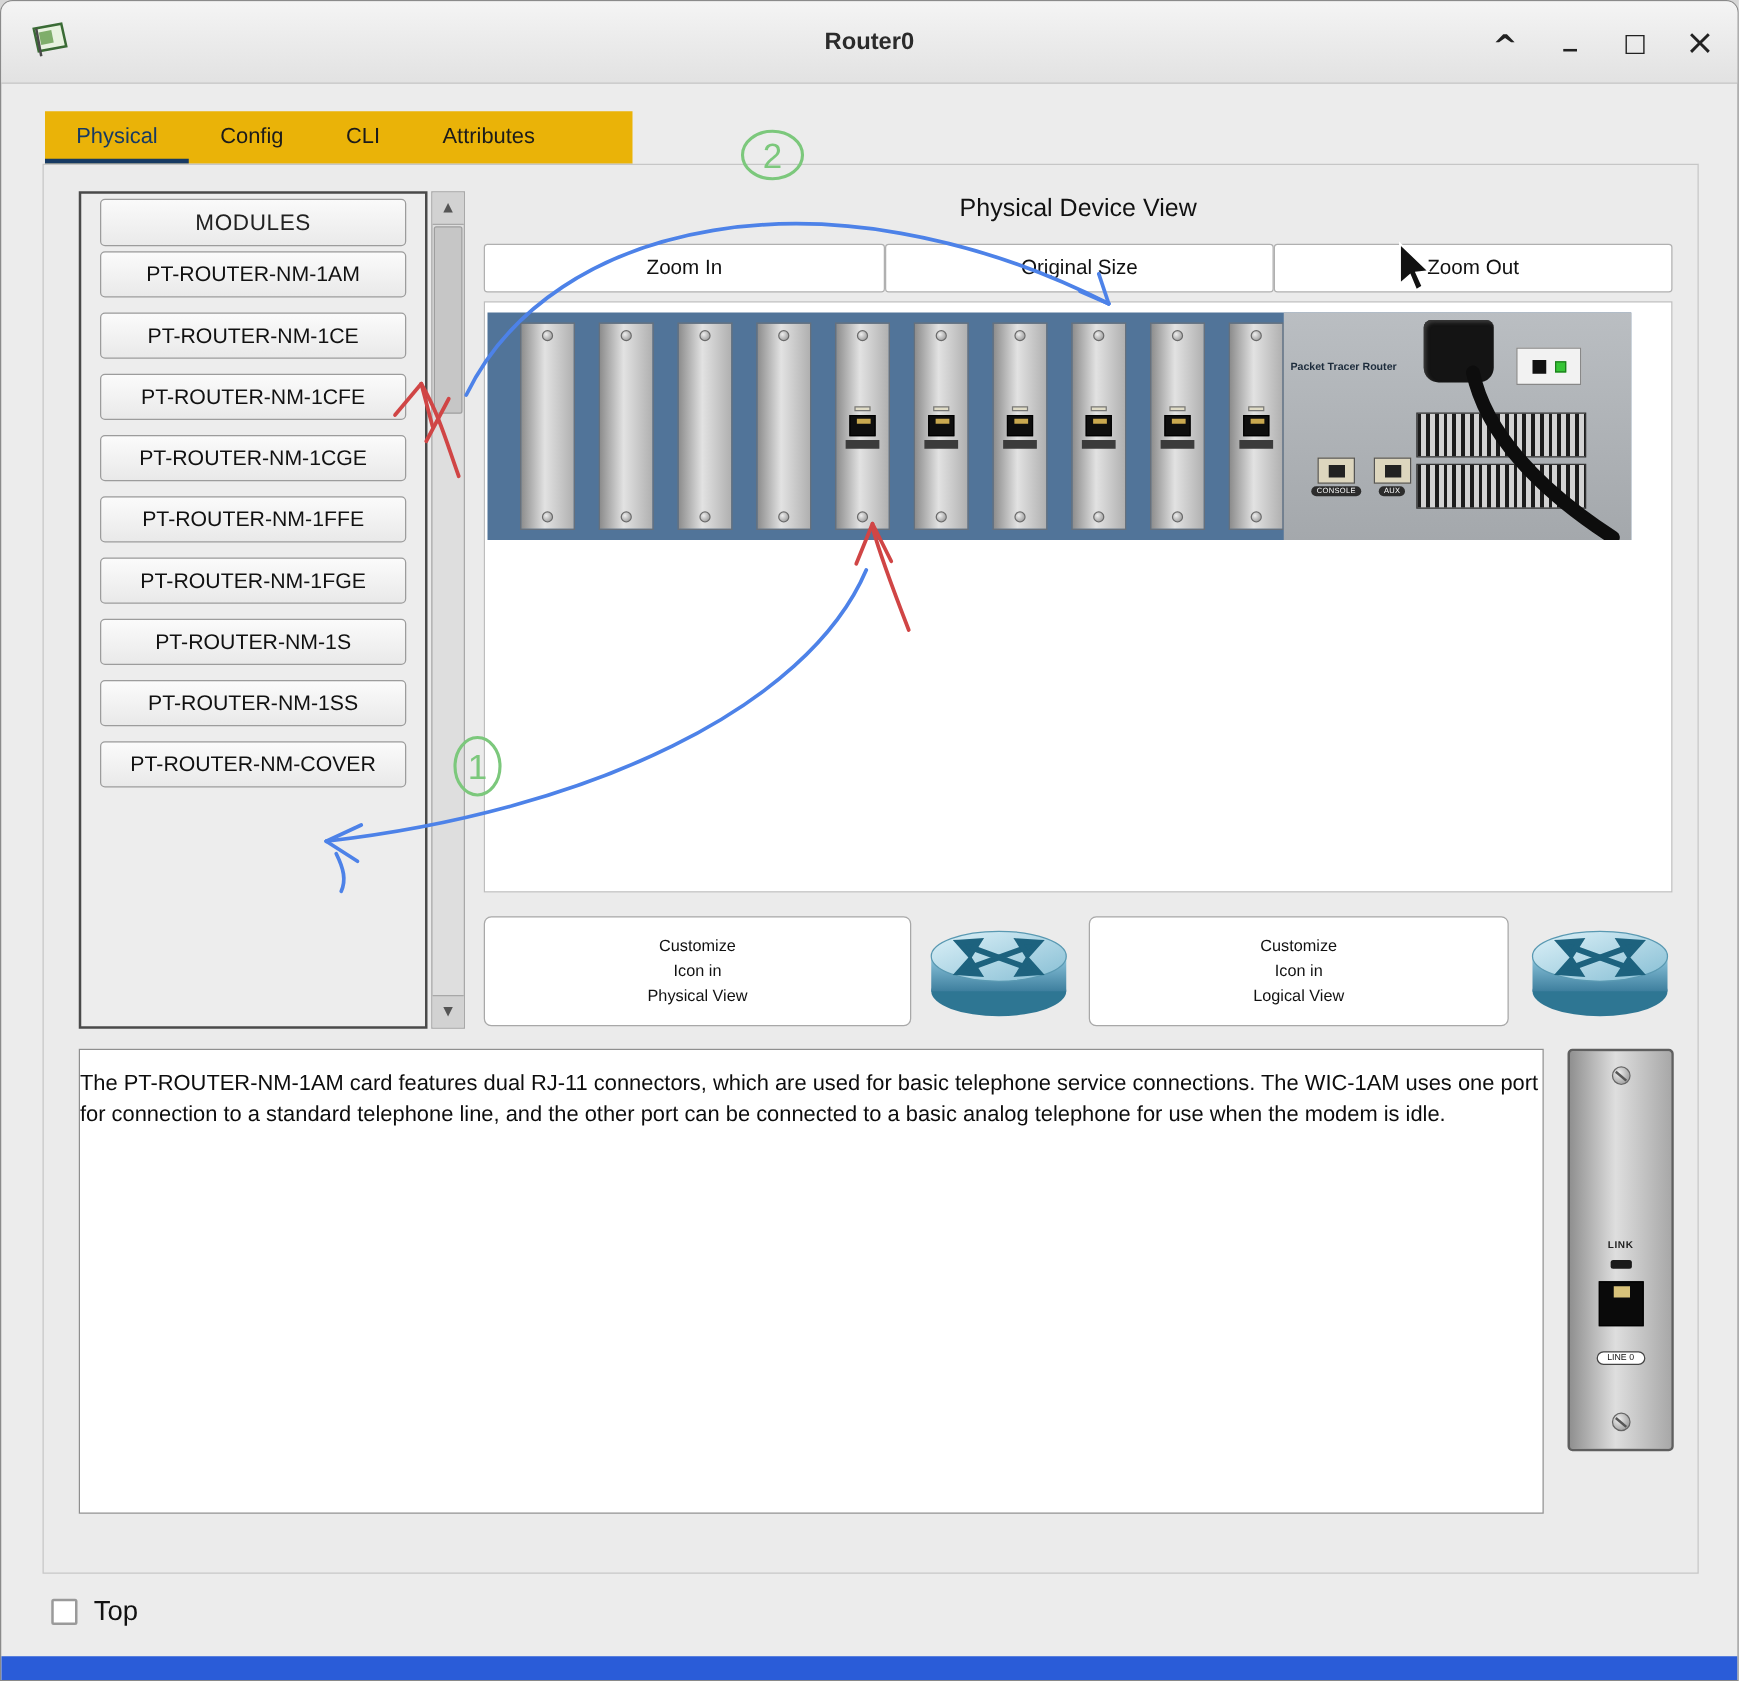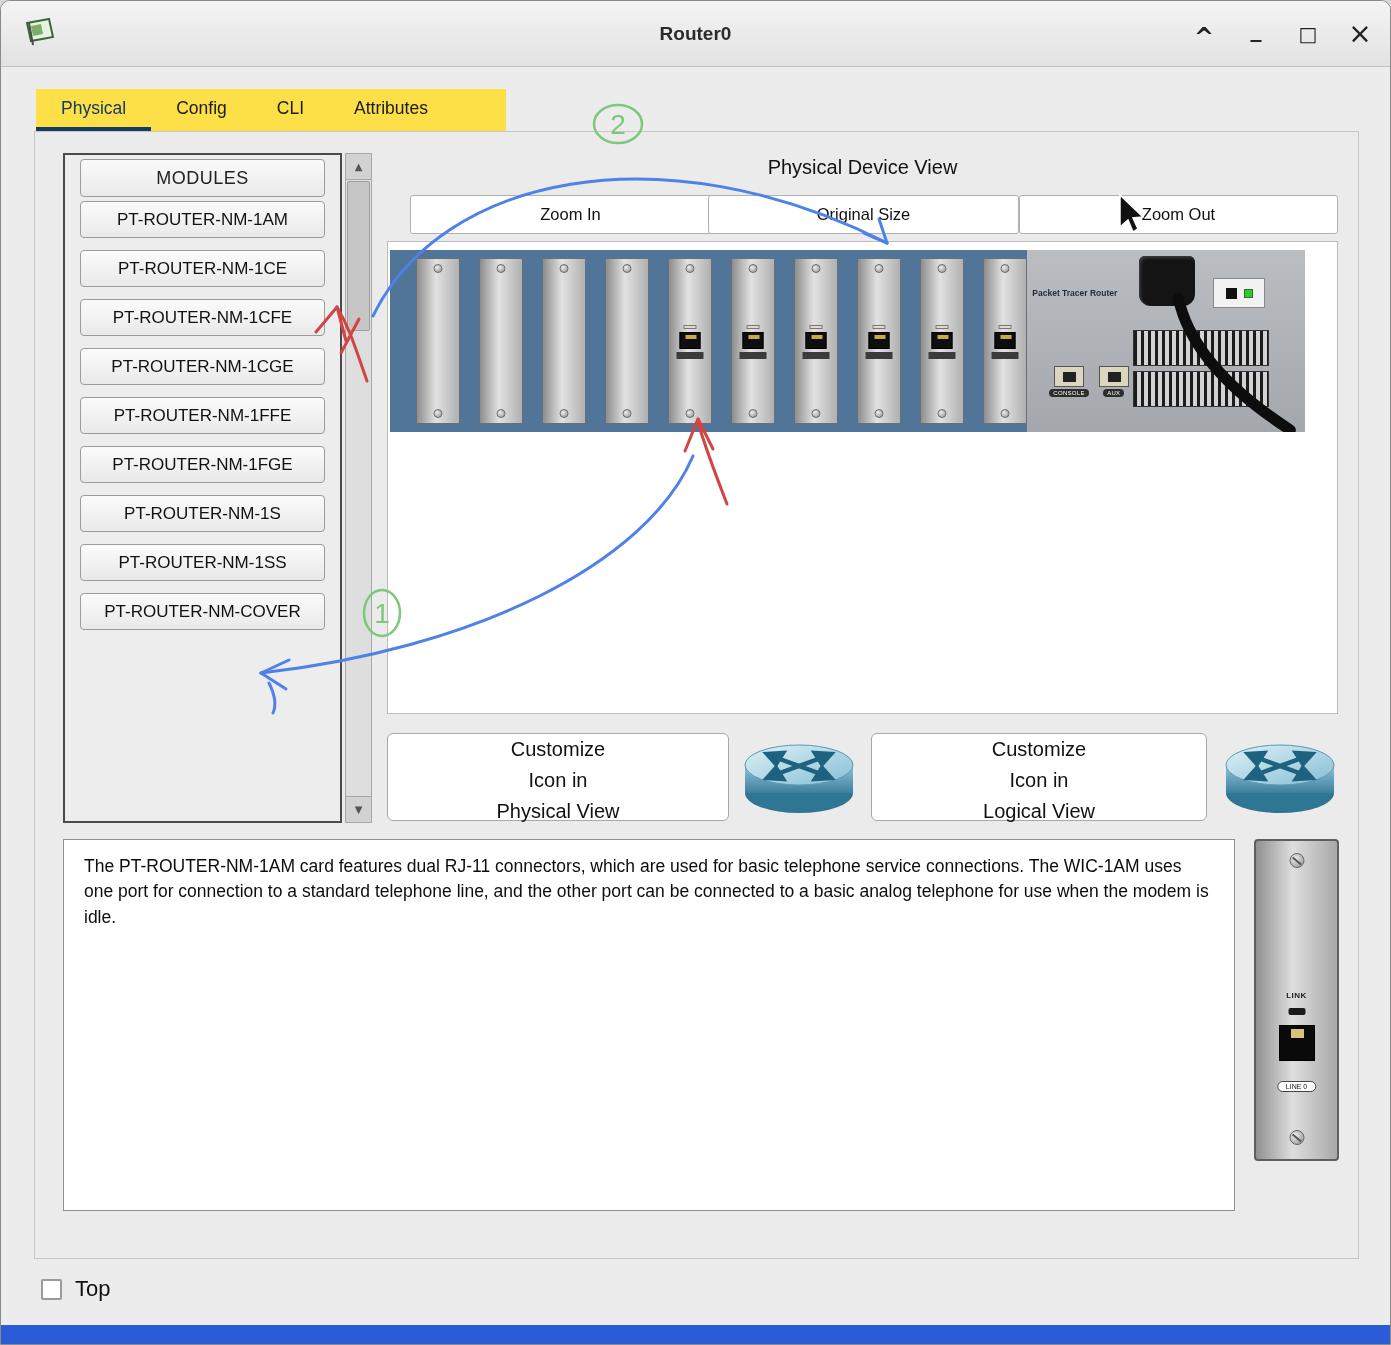--- a/index.html
+++ b/index.html
@@ -46,7 +46,7 @@
   
   .tabstrip {
     position:absolute; left:35px; top:88px; width:470px; height:43px;
-    background:#fde047; display:flex; border-bottom:1px solid #c6c6c6;
+    background:#eab308; display:flex; border-bottom:1px solid #c6c6c6;
   }
   .tab {
     padding:0 25px; display:flex; align-items:center;

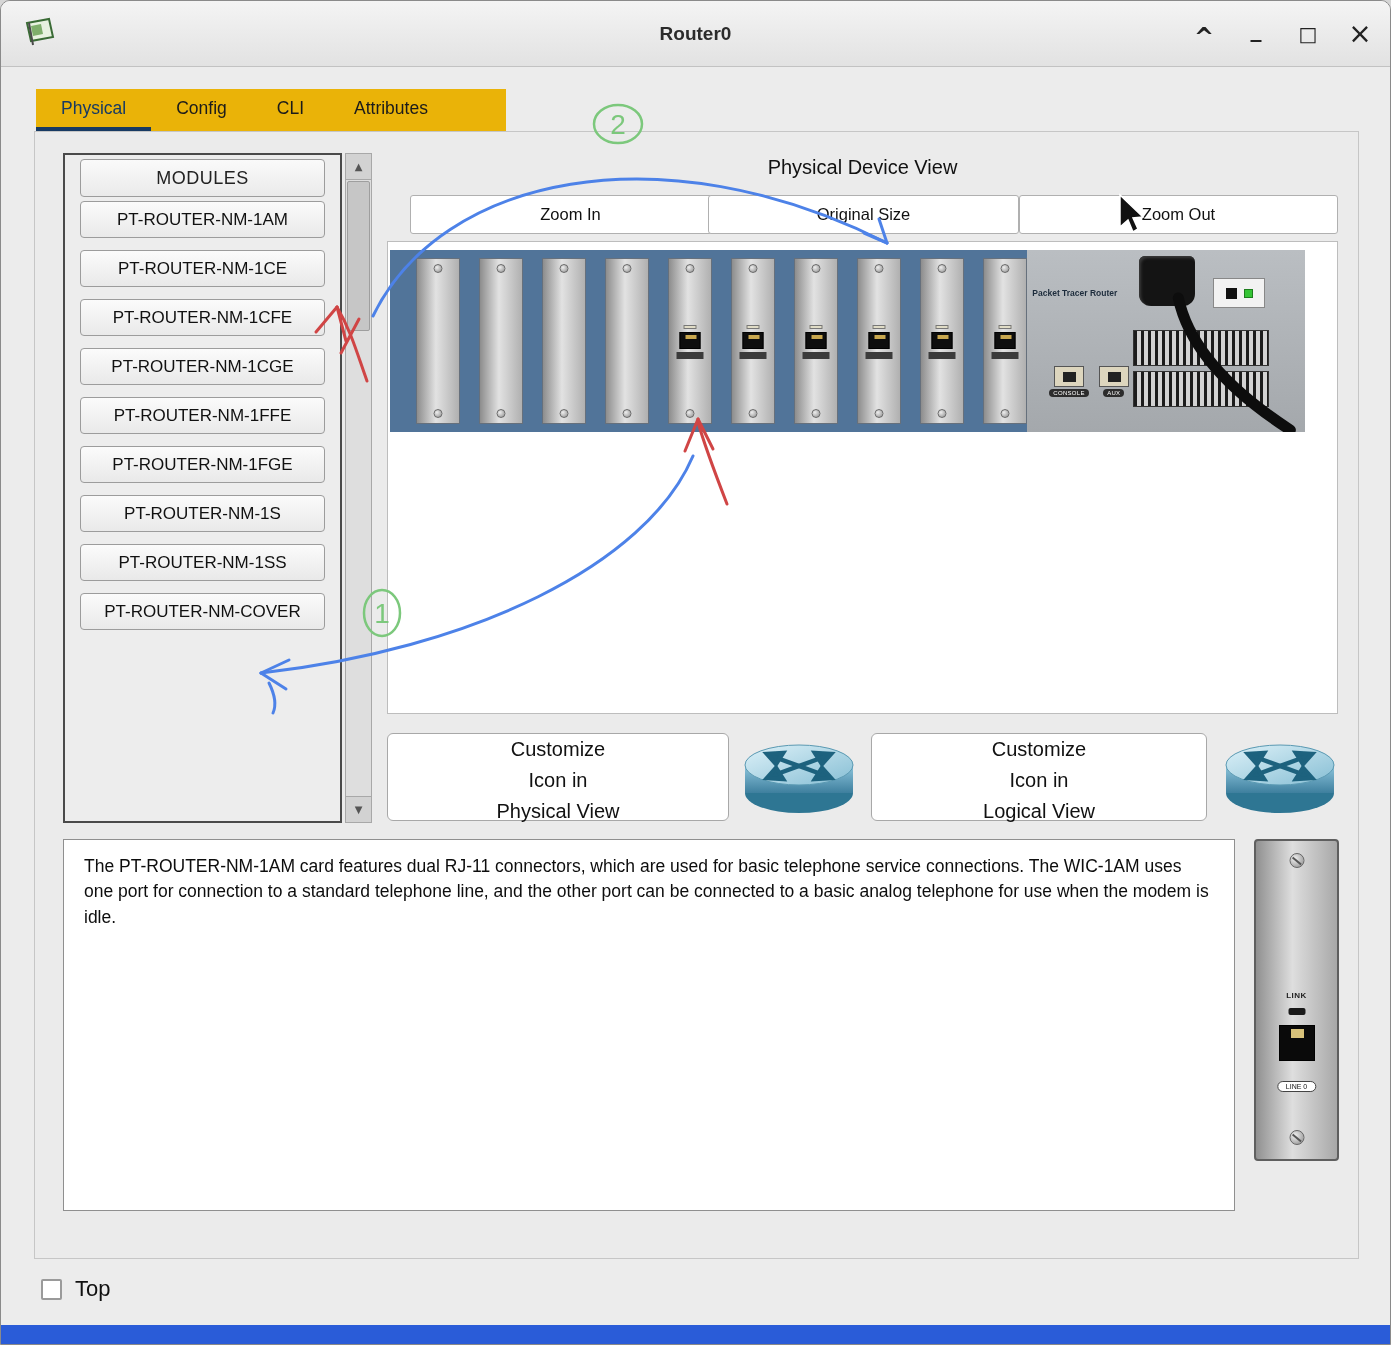--- a/index.html
+++ b/index.html
@@ -102,7 +102,7 @@
     background:#fff; border:1px solid #b0b0b0; border-radius:3px;
     font-size:16.5px; font-family:"Liberation Sans", sans-serif; color:#111;
   }
-  .zoom-in   { left:409px;  width:321px; }
+  .zoom-in   { left:386px;  width:321px; }
   .zoom-orig { left:707px;  width:311px; }
   .zoom-out  { left:1018px; width:319px; }
   .device-box {

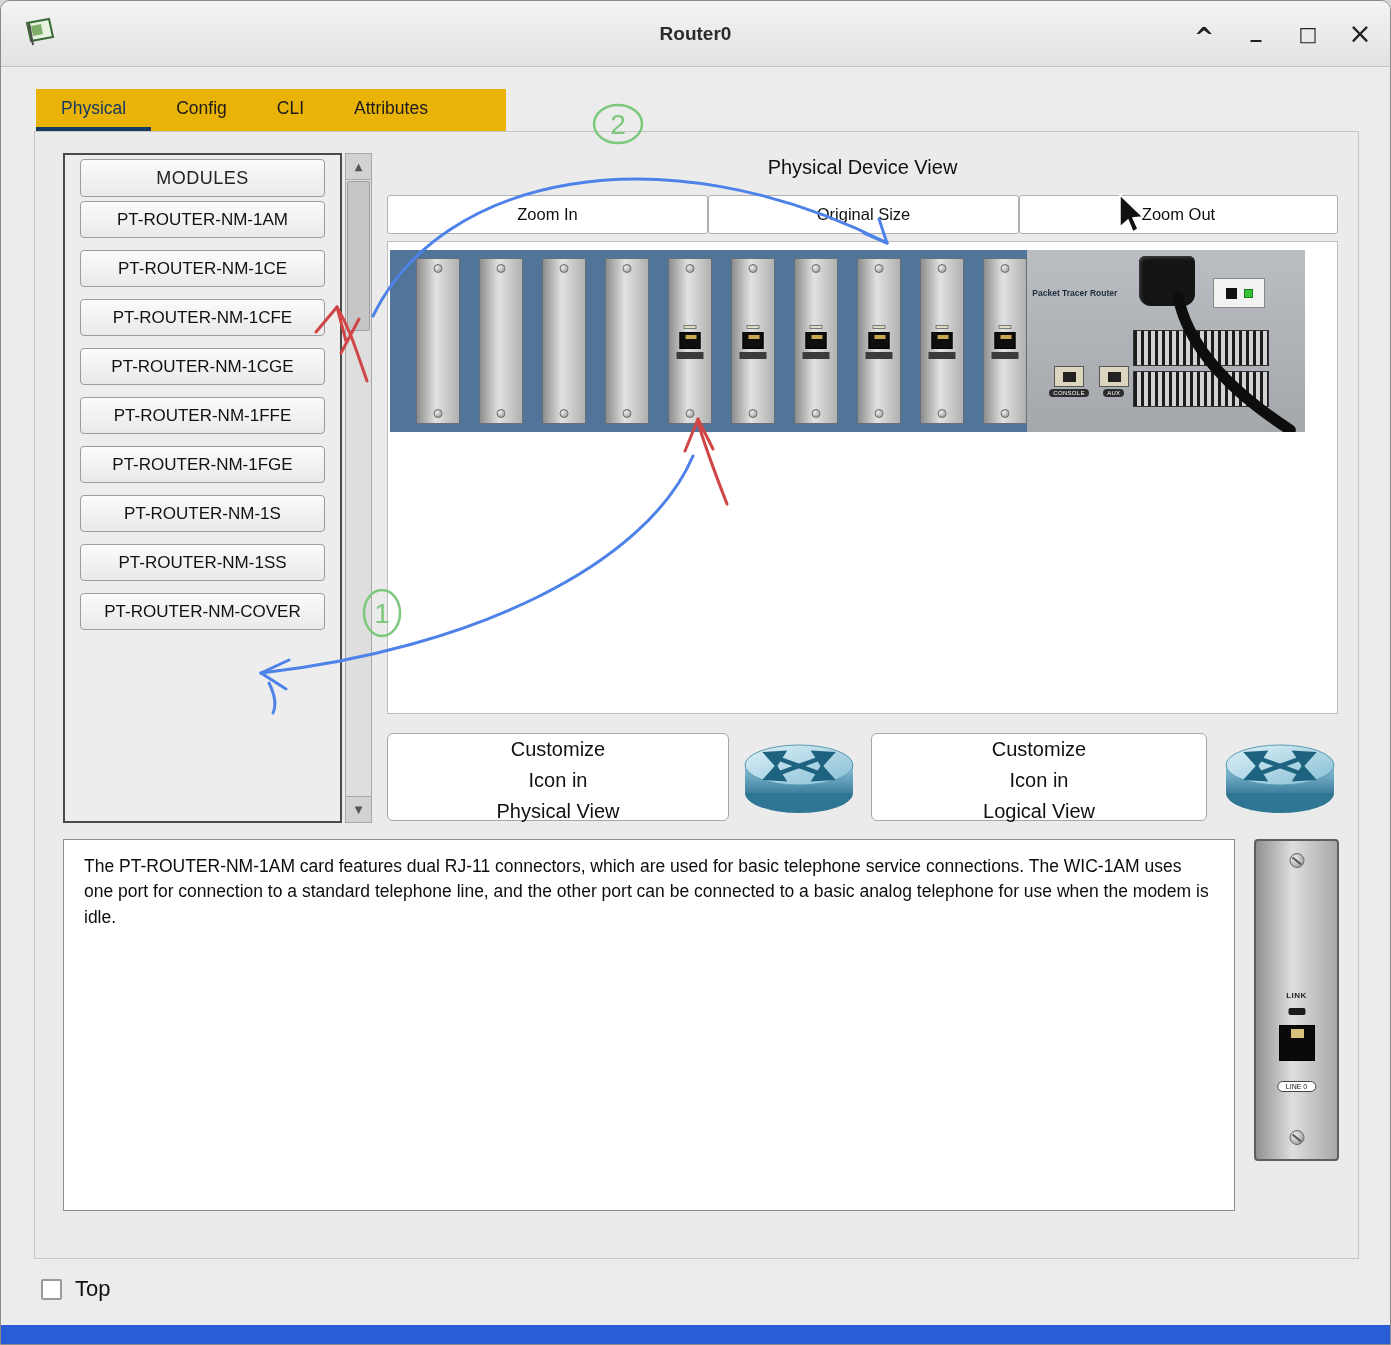--- a/index.html
+++ b/index.html
@@ -163,7 +163,7 @@
   .customize-btn {
     position:absolute; top:732px; height:88px;
     background:#fff; border:1px solid #a8a8a8; border-radius:6px;
-    font-size:20px; font-family:"Liberation Sans", sans-serif;
+    font-size:13px; font-family:"Liberation Sans", sans-serif;
     white-space:pre-line; line-height:1.55; color:#111;
   }
   .cust-phys { left:386px; width:342px; }

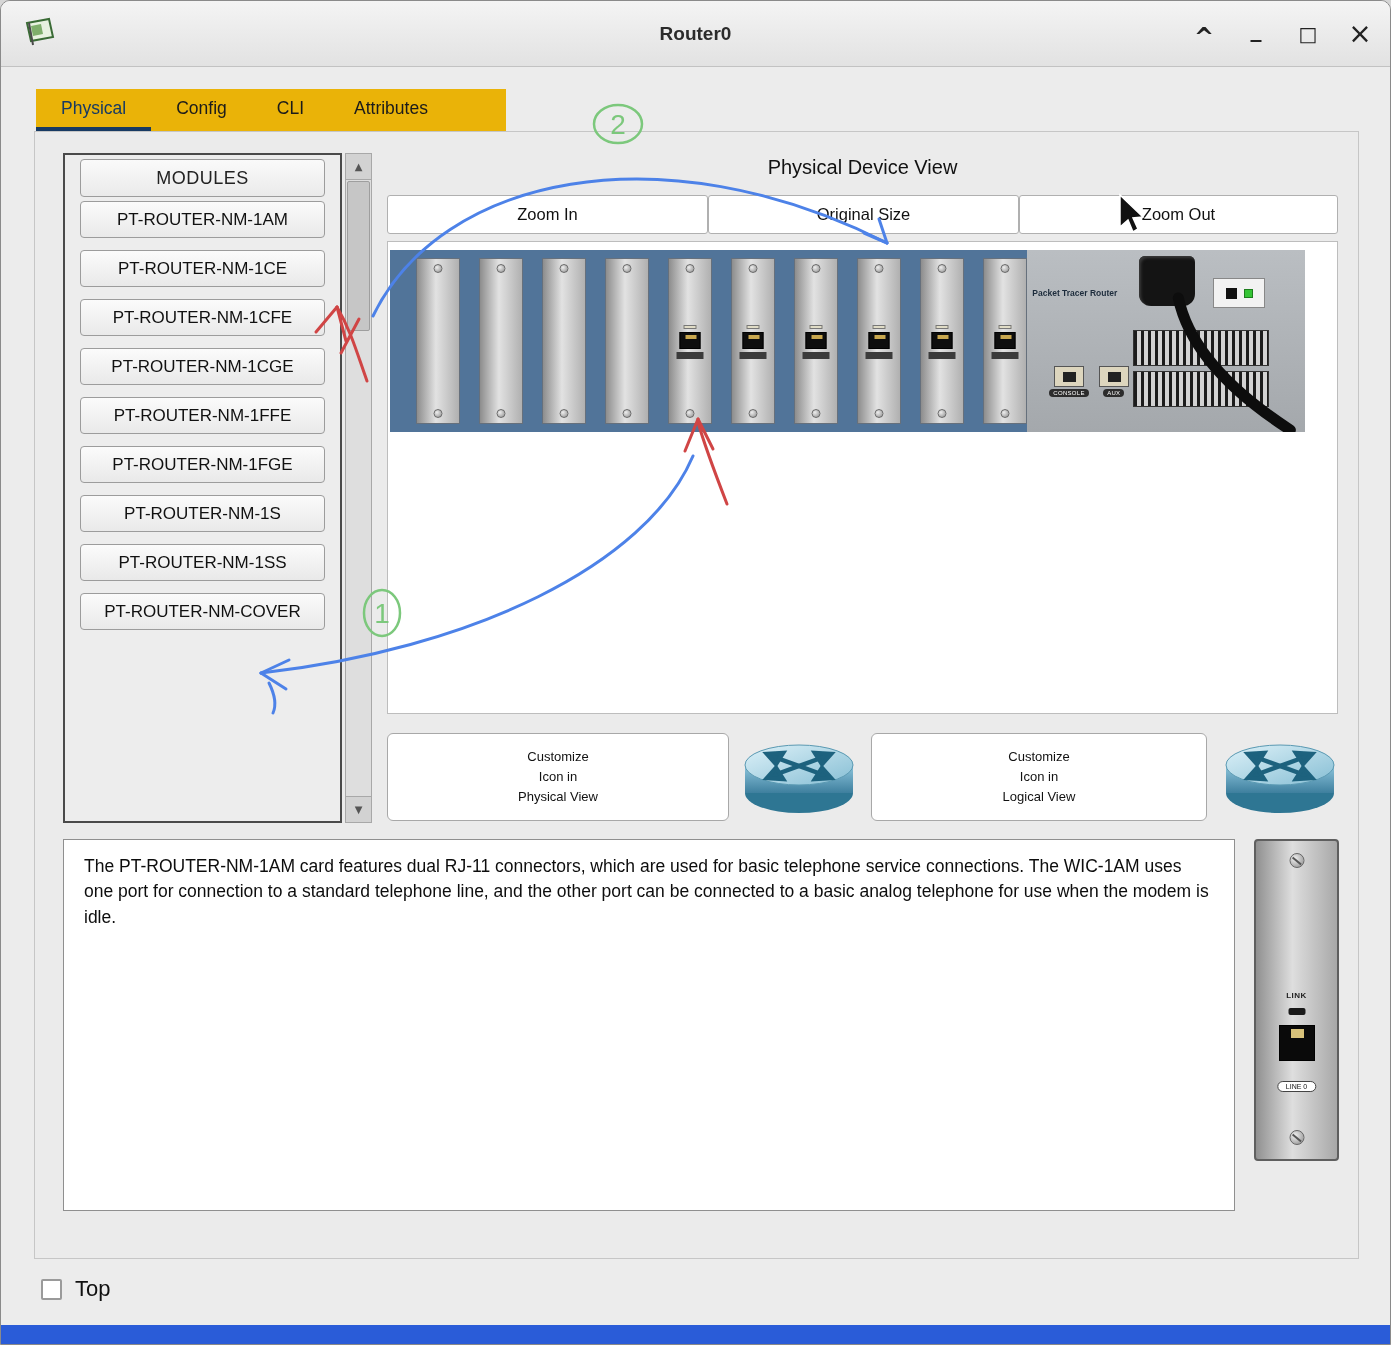--- a/index.html
+++ b/index.html
@@ -174,7 +174,7 @@
   .description-box {
     position:absolute; left:62px; top:838px; width:1172px; height:372px;
     background:#fff; border:1px solid #8f8f8f;
-    padding:14px 20px; font-size:17.5px; line-height:1.45; color:#0d0d0d;
+    padding:14px 0; font-size:17.5px; line-height:1.45; color:#0d0d0d;
   }
   .module-preview {
     position:absolute; left:1253px; top:838px; width:85px; height:322px;

